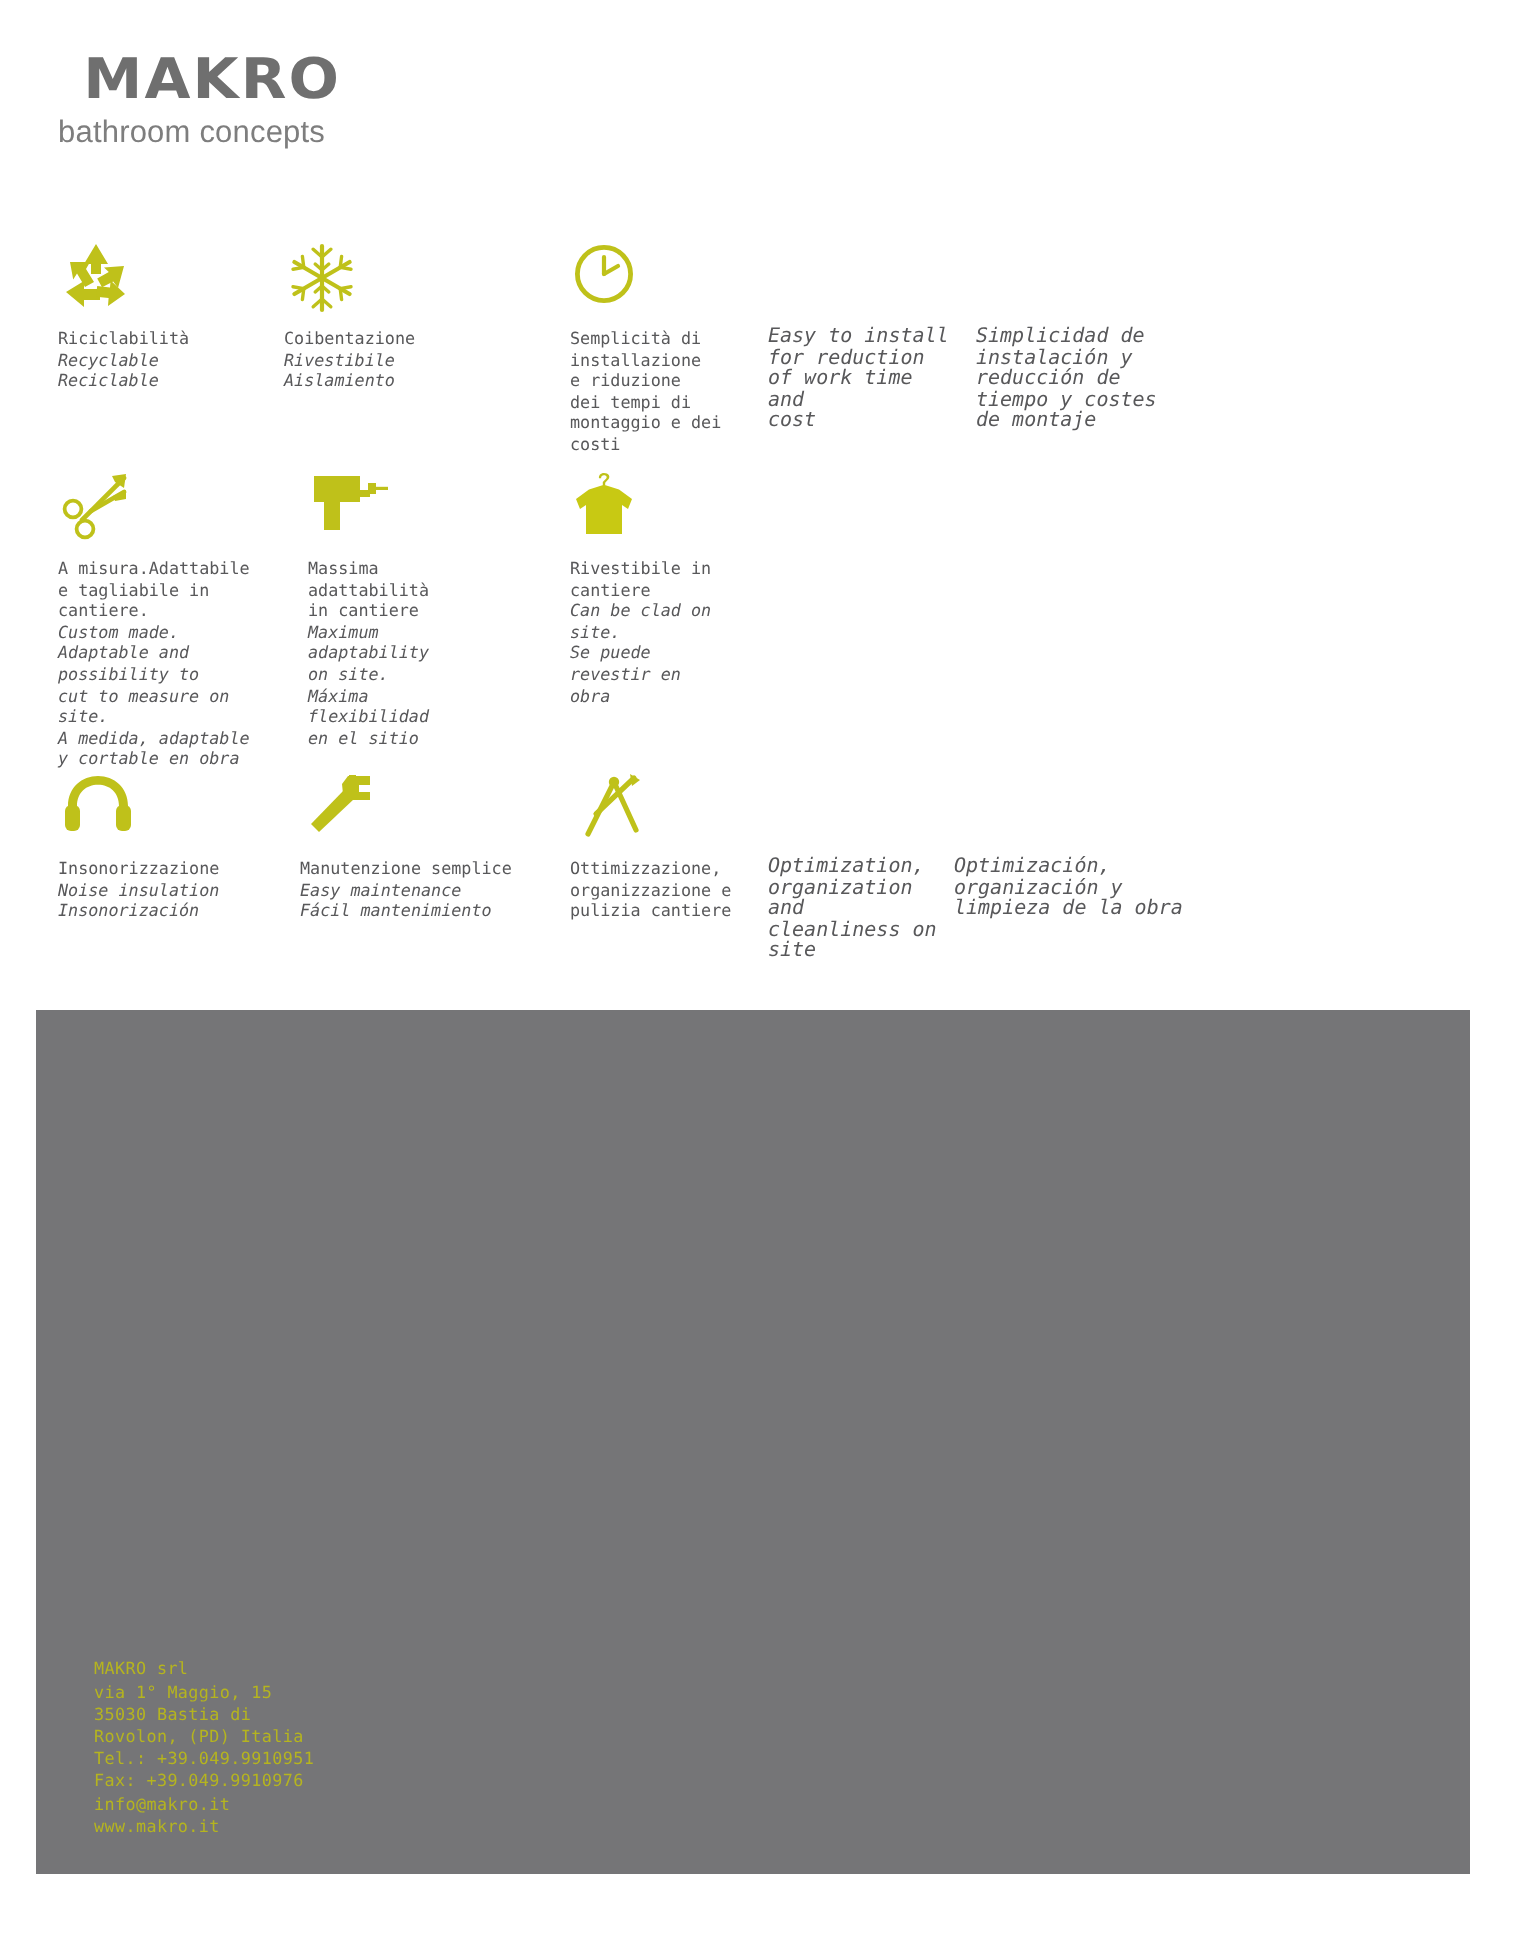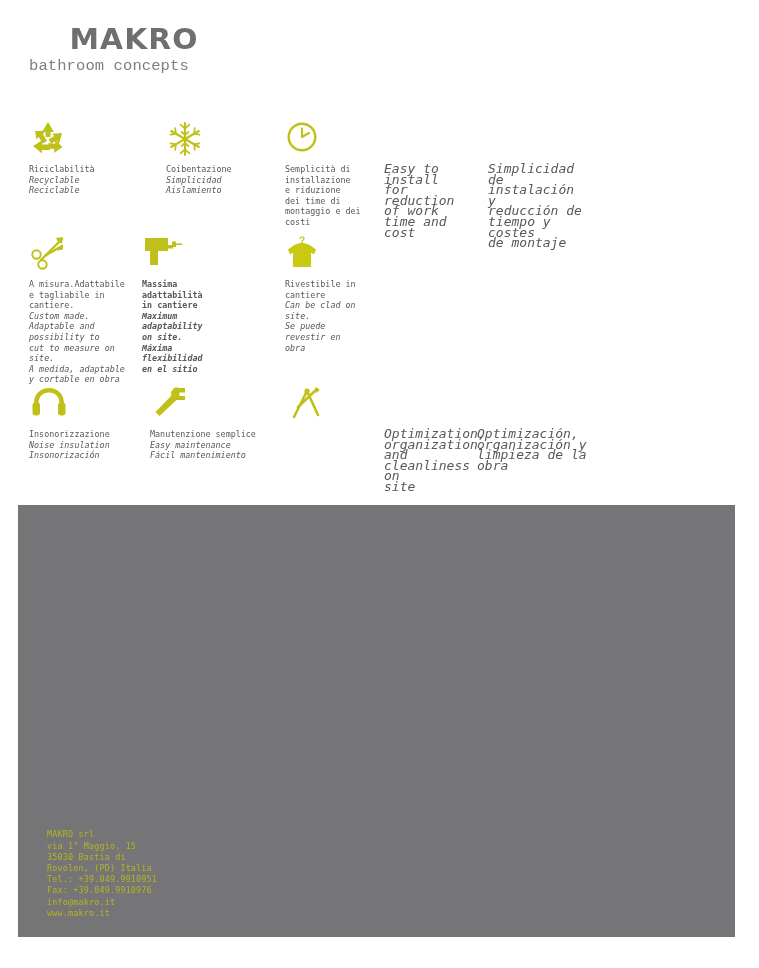--- a/index.html
+++ b/index.html
@@ -34,7 +34,7 @@
     transform-origin: left center;
   }
   .logo-sub {
-    font-family: Liberation Mono, monospace;
+    font-family: Liberation Sans, sans-serif;
     font-size: 15.5px;
     color: #7e7e7e;
     letter-spacing: 0.1px;

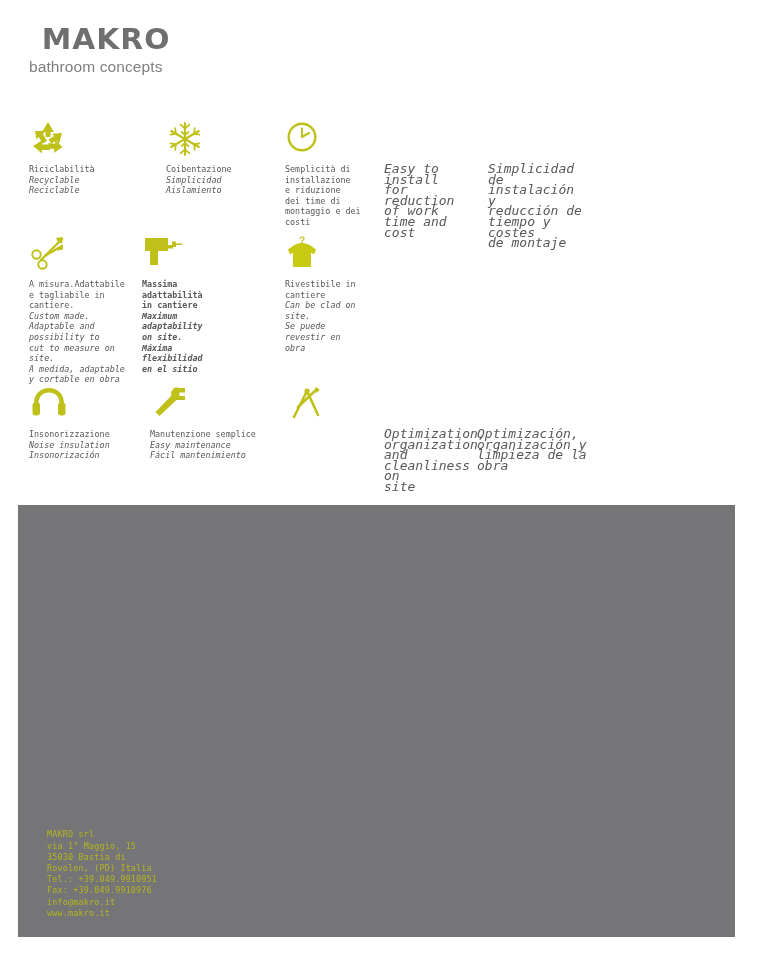--- a/index.html
+++ b/index.html
@@ -137,7 +137,7 @@
       <div class="feat-text es">Reciclable</div>
     </div>
 
-    <div class="feat-cell" style="left:166px;width:115px;">
+    <div class="feat-cell" style="left:142px;width:115px;">
       <span class="icon-wrap">
         <svg width="38" height="38" viewBox="0 0 38 38">
           <g stroke="#bfc11a" stroke-width="2.1" stroke-linecap="round" fill="none">

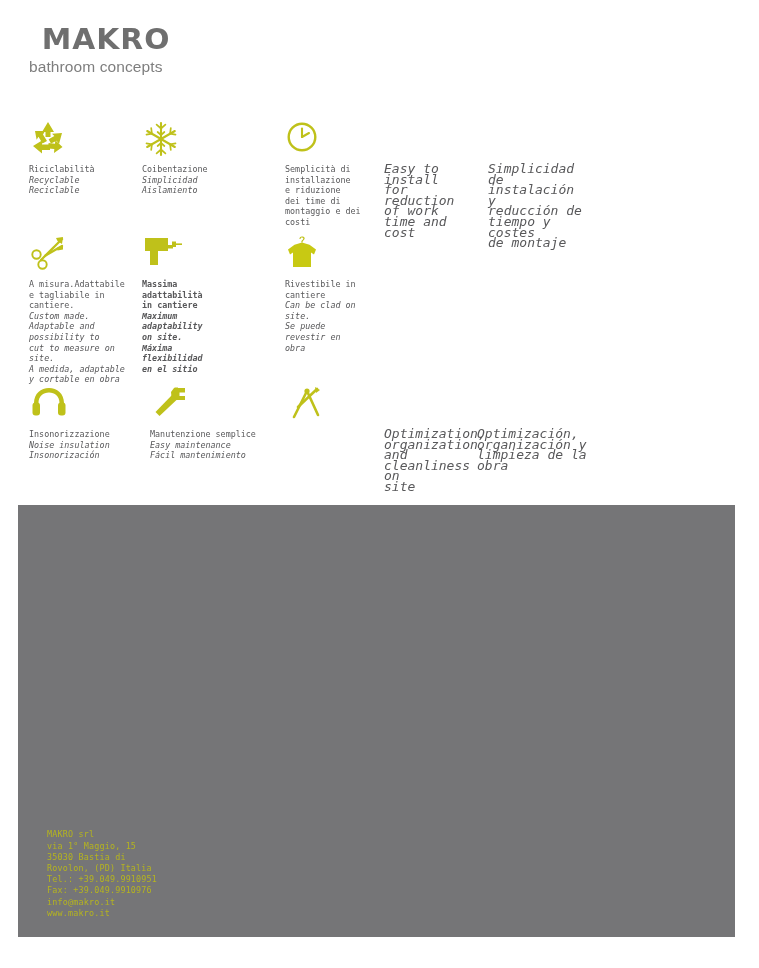--- a/index.html
+++ b/index.html
@@ -181,7 +181,7 @@
       <div class="feat-text it">Semplicità di
 installazione
 e riduzione
-dei time di
+dei tempi di
 montaggio e dei
 costi</div>
     </div>

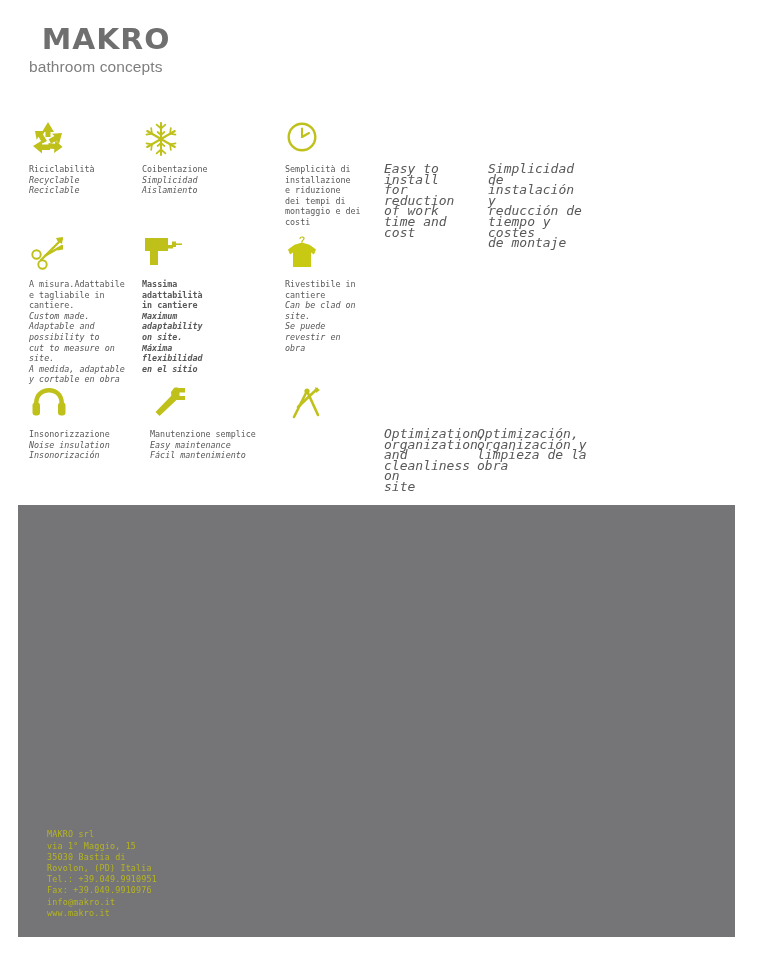--- a/index.html
+++ b/index.html
@@ -80,7 +80,7 @@
     position: absolute;
     top: 44px;
     font-family: "DejaVu Sans Mono", "Liberation Mono", monospace;
-    font-size: 13px;
+    font-size: 10px;
     line-height: 10.6px;
     color: #58585a;
     font-style: italic;

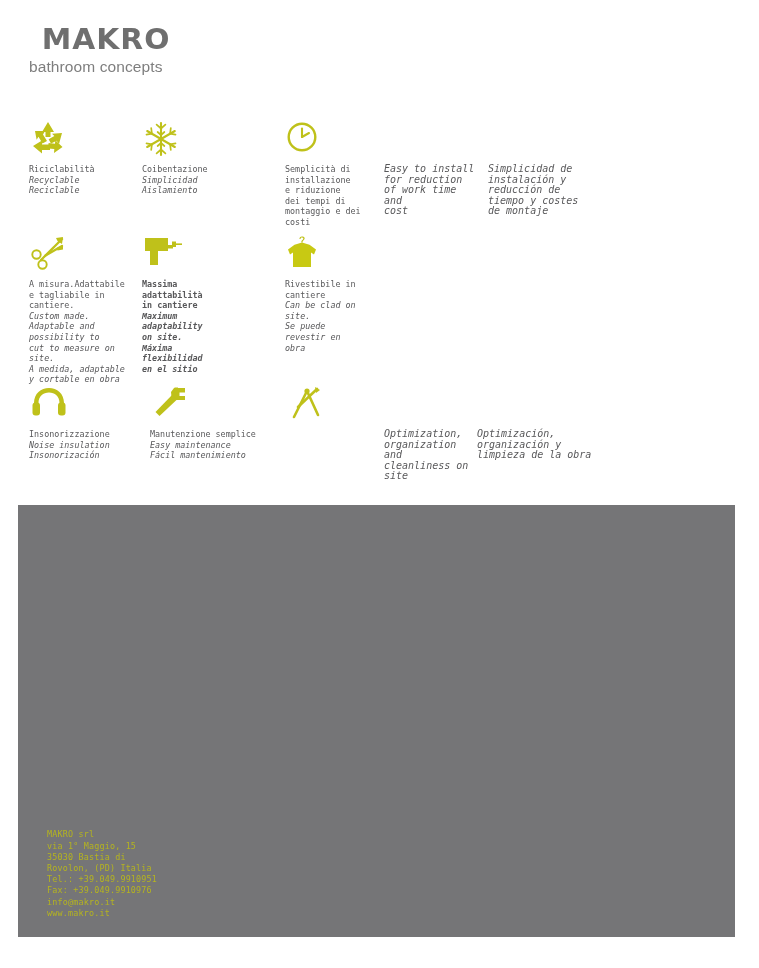--- a/index.html
+++ b/index.html
@@ -166,7 +166,7 @@
         </svg>
       </span>
       <div class="feat-text it">Coibentazione</div>
-      <div class="feat-text en">Simplicidad</div>
+      <div class="feat-text en">Rivestibile</div>
       <div class="feat-text es">Aislamiento</div>
     </div>
 

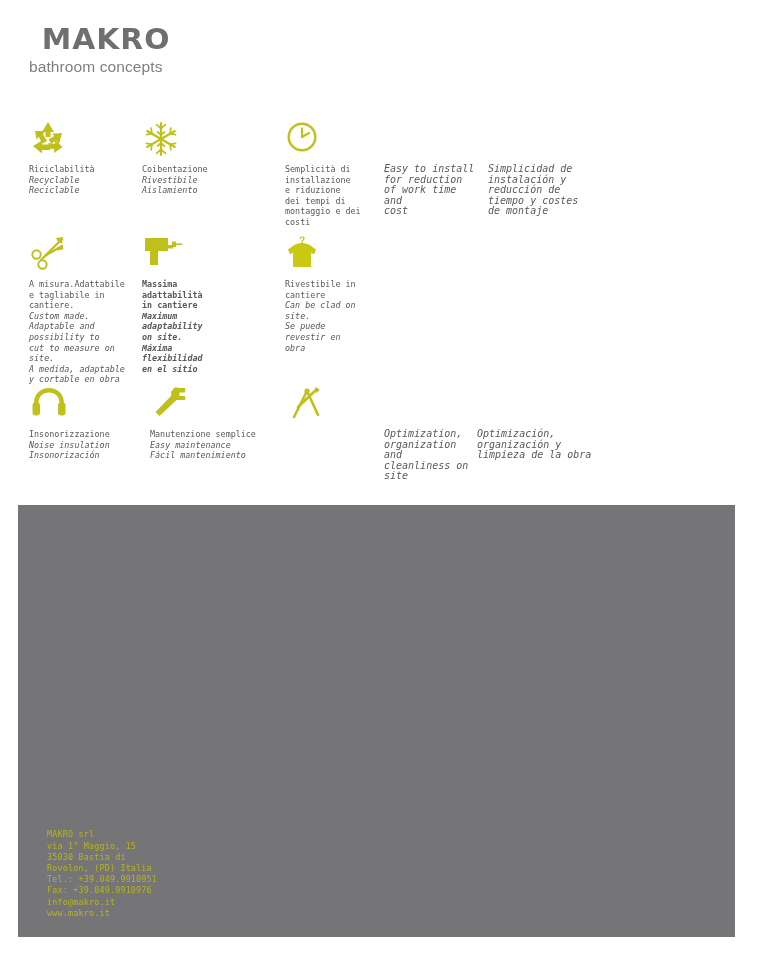--- a/index.html
+++ b/index.html
@@ -223,7 +223,7 @@
 y cortable en obra</div>
     </div>
 
-    <div class="feat-cell" style="left:142px;width:112px;font-weight:bold;">
+    <div class="feat-cell" style="left:154px;width:112px;">
       <span class="icon-wrap">
         <svg width="42" height="34" viewBox="0 0 42 34">
           <g fill="#bfc11a">

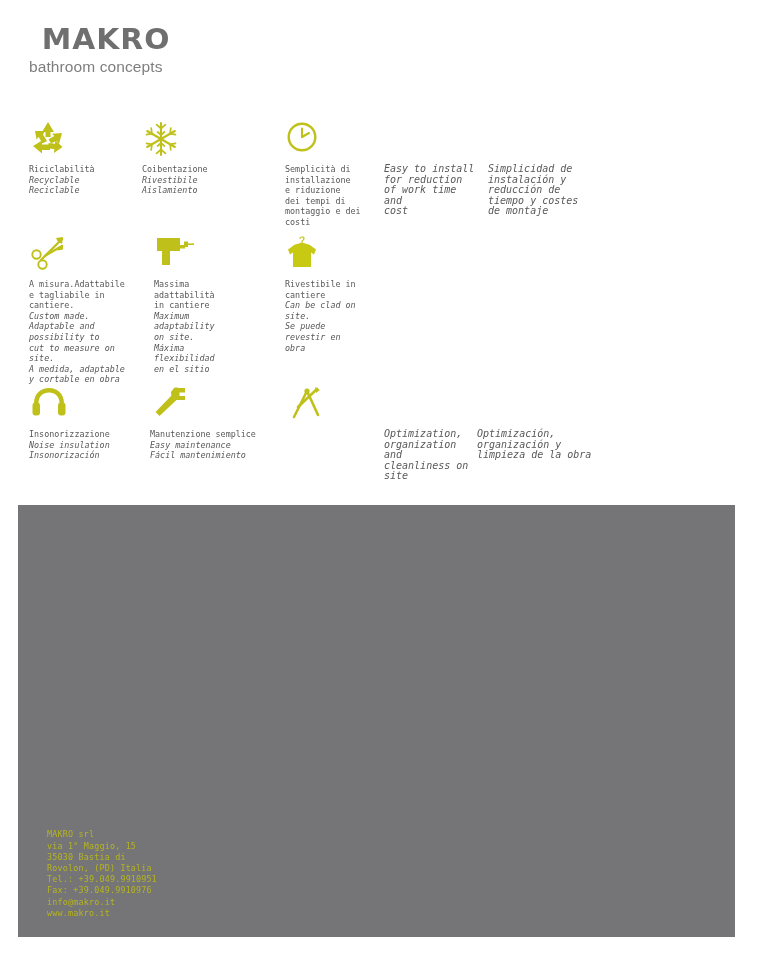--- a/index.html
+++ b/index.html
@@ -302,6 +302,9 @@
           <path d="M30 2 L35 5 L31 8 Z" fill="#bfc11a"></path>
         </svg>
       </span>
+      <div class="feat-text it">Ottimizzazione,
+organizzazione e
+pulizia cantiere</div>
     </div>
     <div class="lang-col" style="left:384px;width:92px;">Optimization,
 organization and

